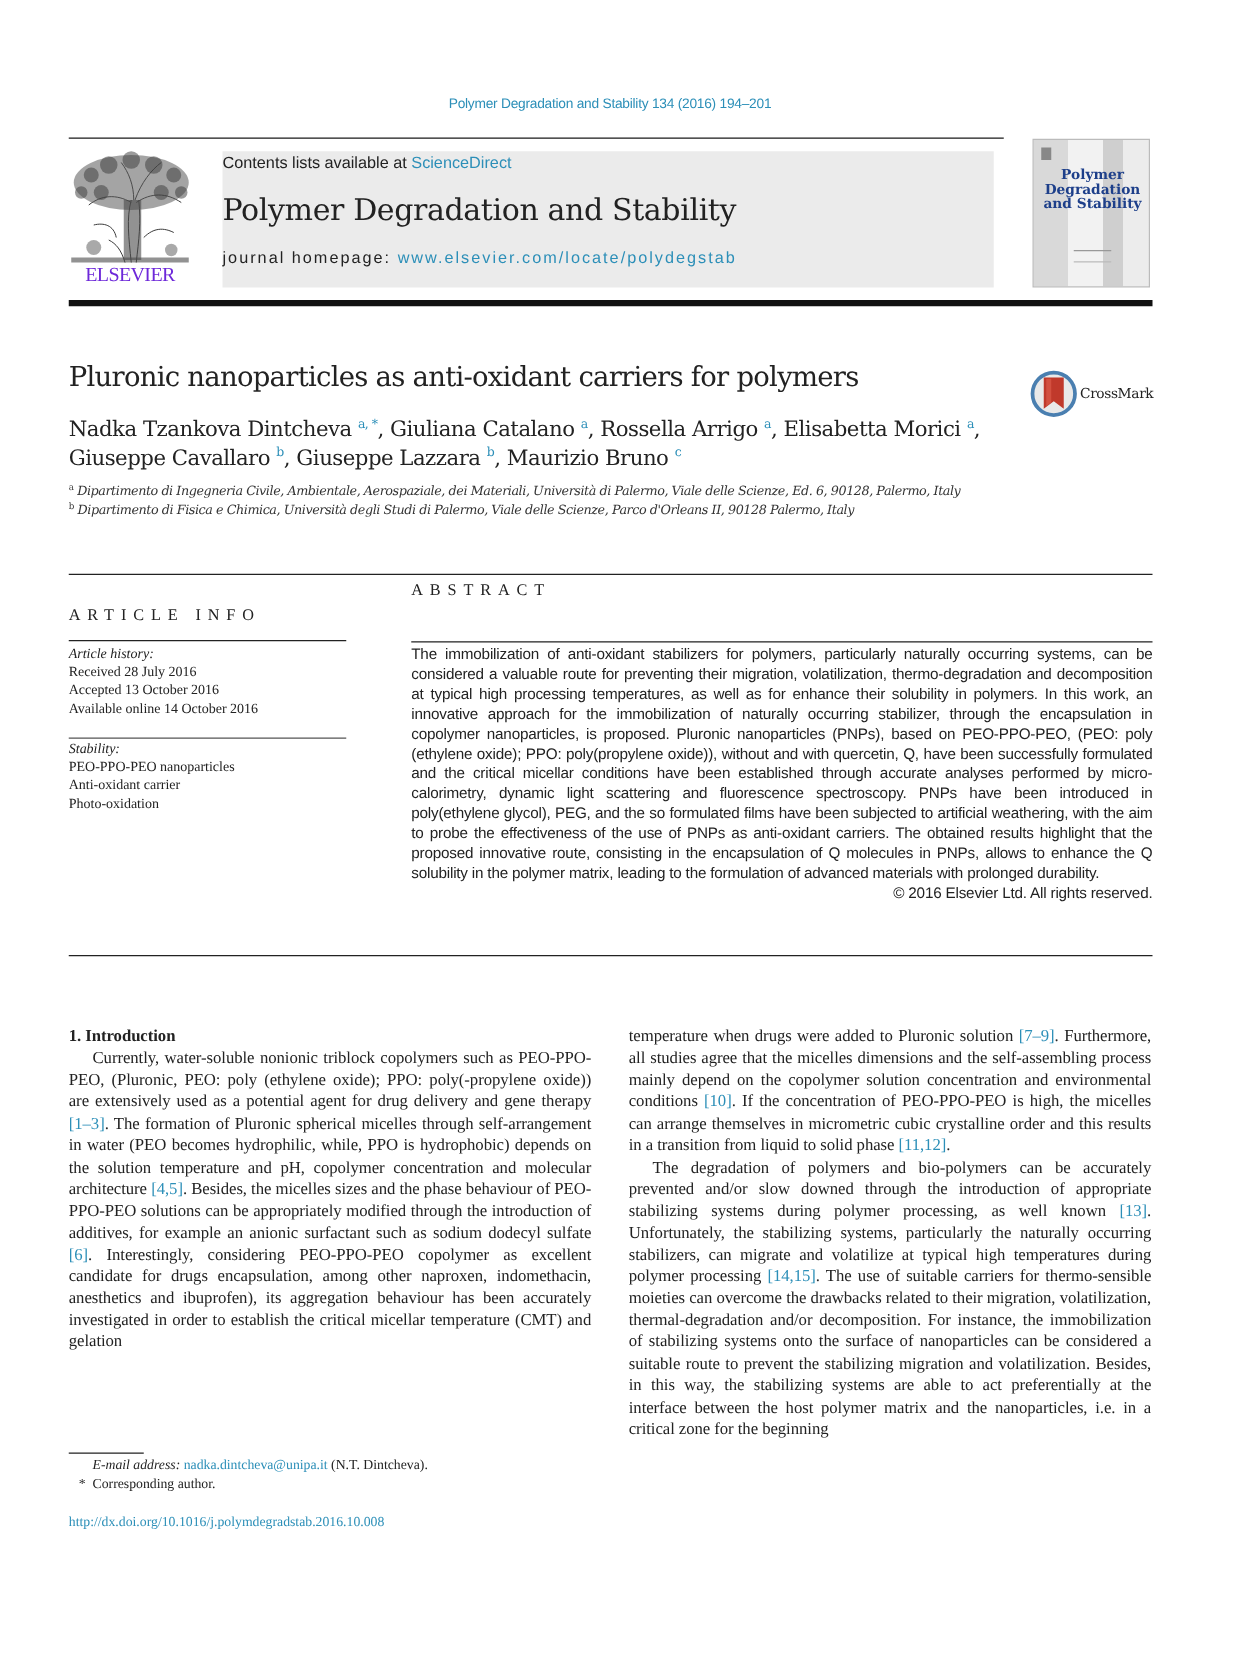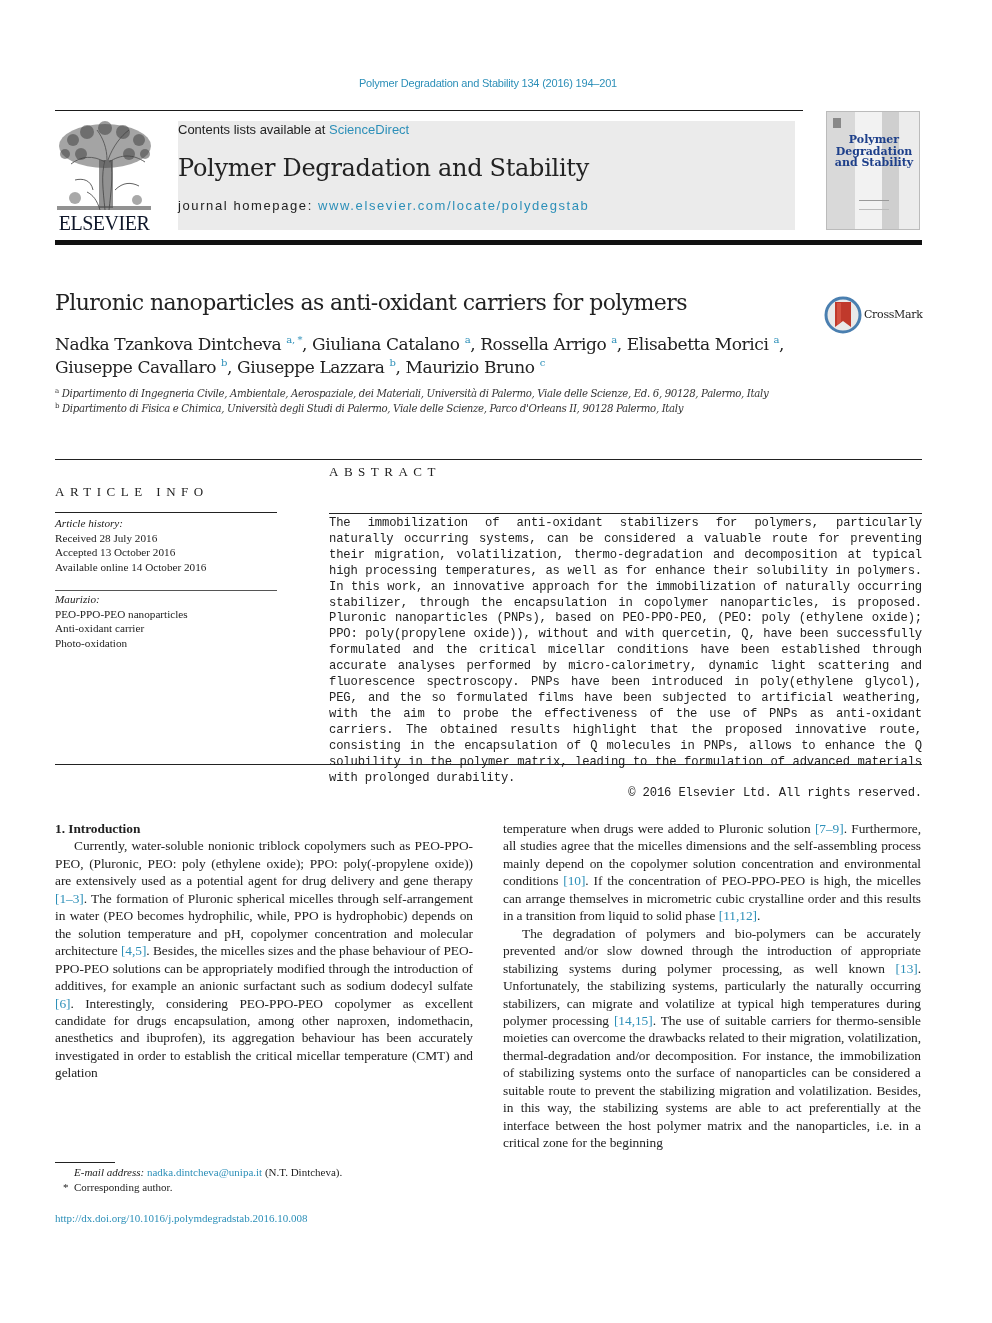--- a/index.html
+++ b/index.html
@@ -17,7 +17,7 @@
   .logo { top: 120px; left: 53px; width: 102px; height: 112px; }
   .logo svg { display: block; }
   .logo-word { position: absolute; left: 0; top: 92px; width: 102px; text-align: center;
-               color: #0f172a; font-size: 20px; font-family: "Liberation Serif", serif; letter-spacing: -0.5px; }
+               color: #6d28d9; font-size: 16px; font-family: "Liberation Serif", serif; letter-spacing: -0.5px; }
 
   .banner { top: 121px; left: 178px; width: 617px; height: 109px; background: #ebebeb; text-align: left; }
   .banner .contents { margin-top: 1px; font-family: "Liberation Sans", sans-serif; font-size: 13px; color: #222; }

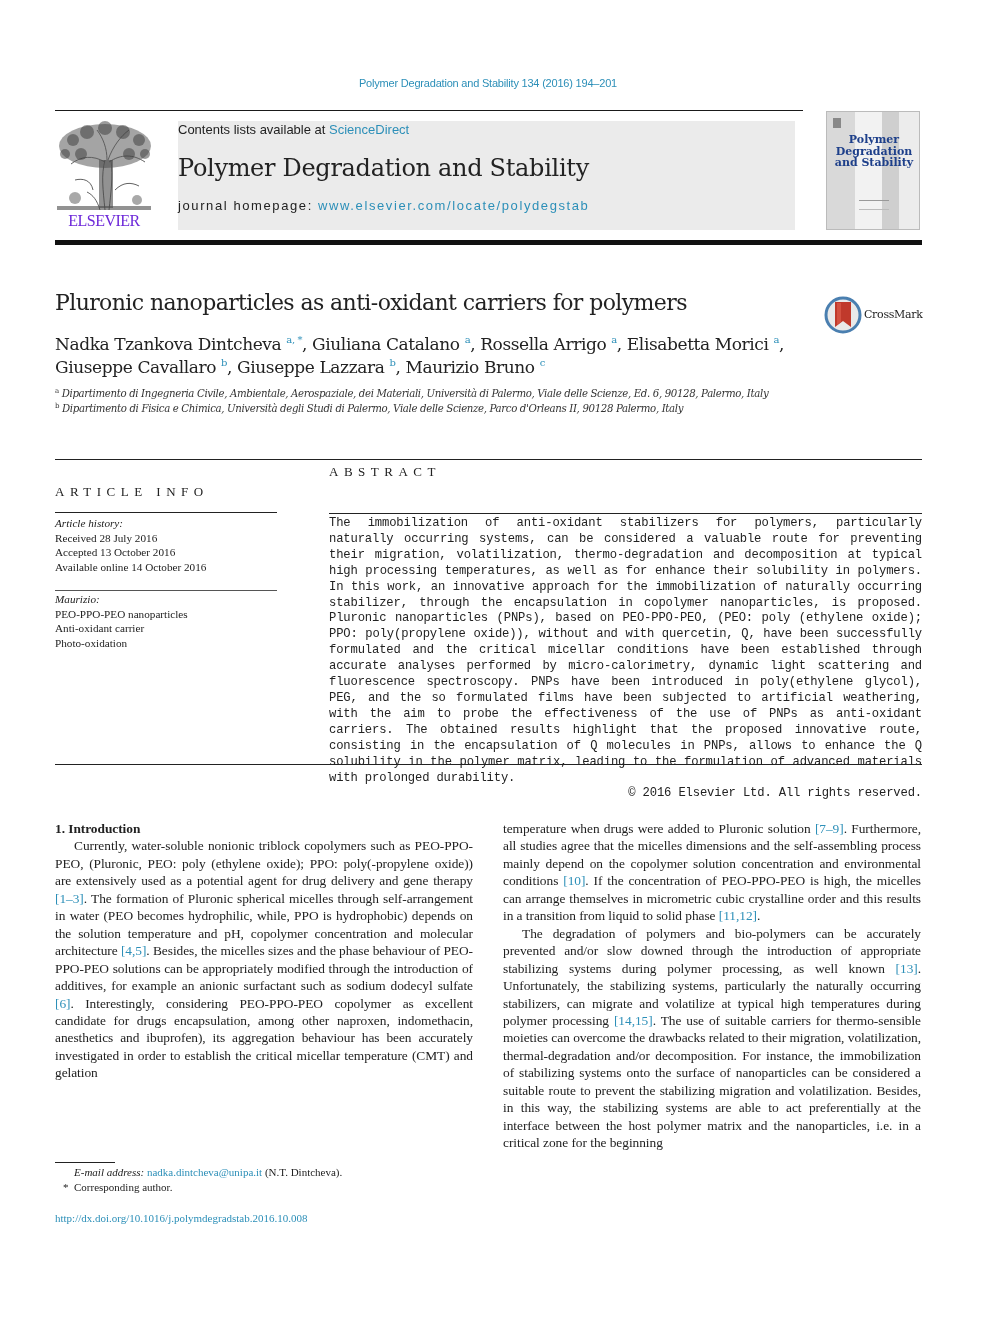--- a/index.html
+++ b/index.html
@@ -56,7 +56,7 @@
   .history { top: 516px; }
   .keywords { top: 592px; }
 
-  .abstract { top: 516px; left: 329px; width: 593px; font-family: Liberation Mono, monospace; font-size: 12.2px; line-height: 15.9px;
+  .abstract { top: 516px; left: 329px; width: 593px; font-family: Liberation Sans, sans-serif; font-size: 12.2px; line-height: 15.9px;
               color: #222; text-align: justify; letter-spacing: -0.15px; }
   .abstract .copy { text-align: right; }
 

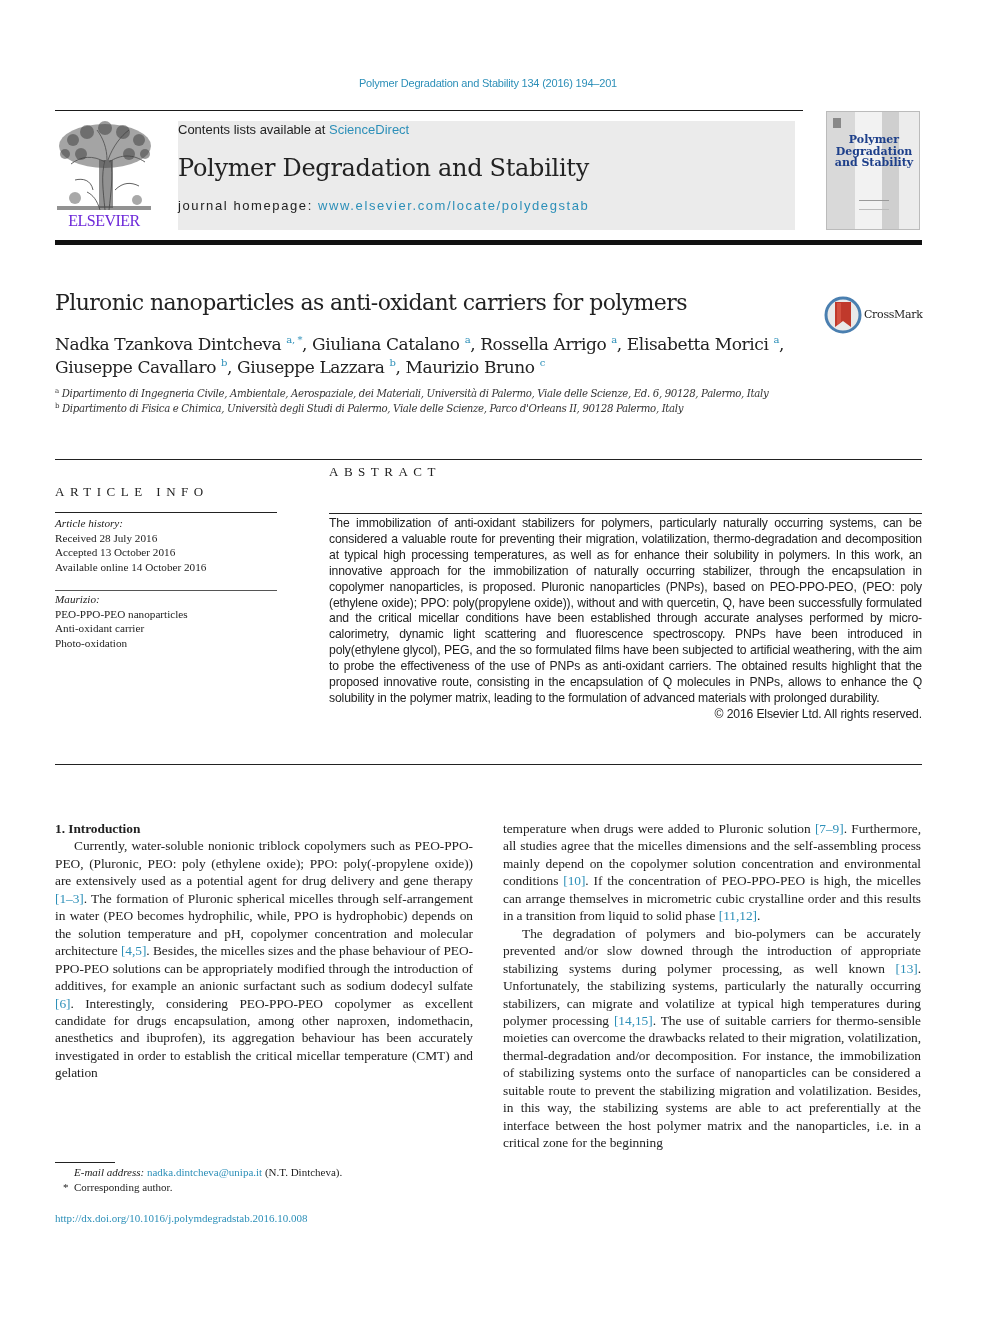--- a/index.html
+++ b/index.html
@@ -170,7 +170,7 @@
 </div>
 <div class="abs rule-ai2"></div>
 <div class="abs info keywords">
-  <div class="lbl">Maurizio:</div>
+  <div class="lbl">Stability:</div>
   <div>PEO-PPO-PEO nanoparticles</div>
   <div>Anti-oxidant carrier</div>
   <div>Photo-oxidation</div>

